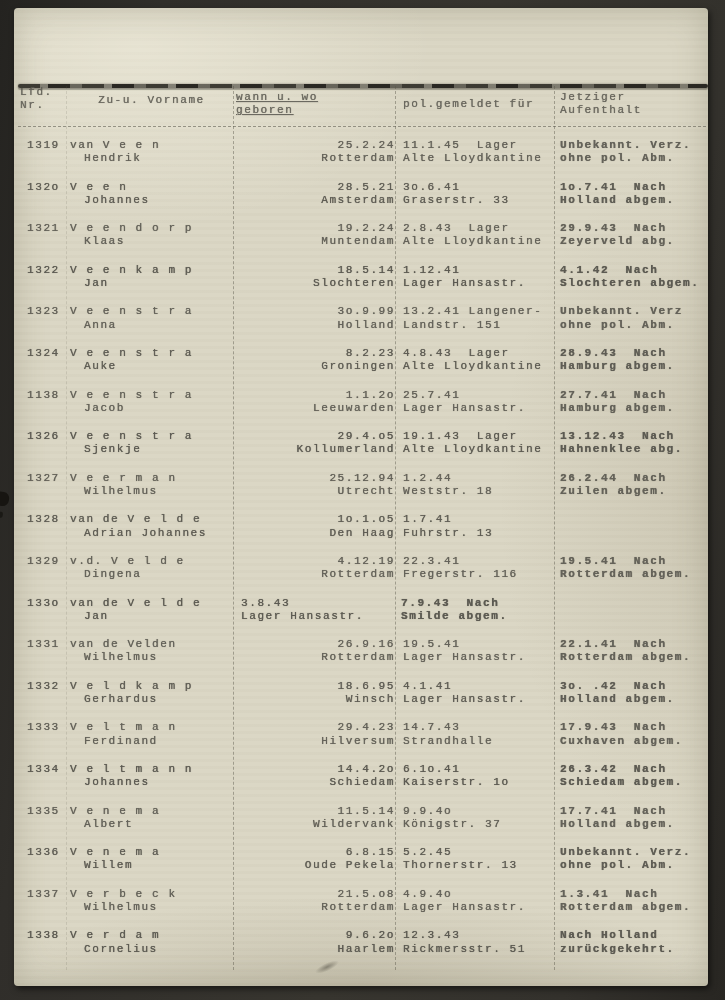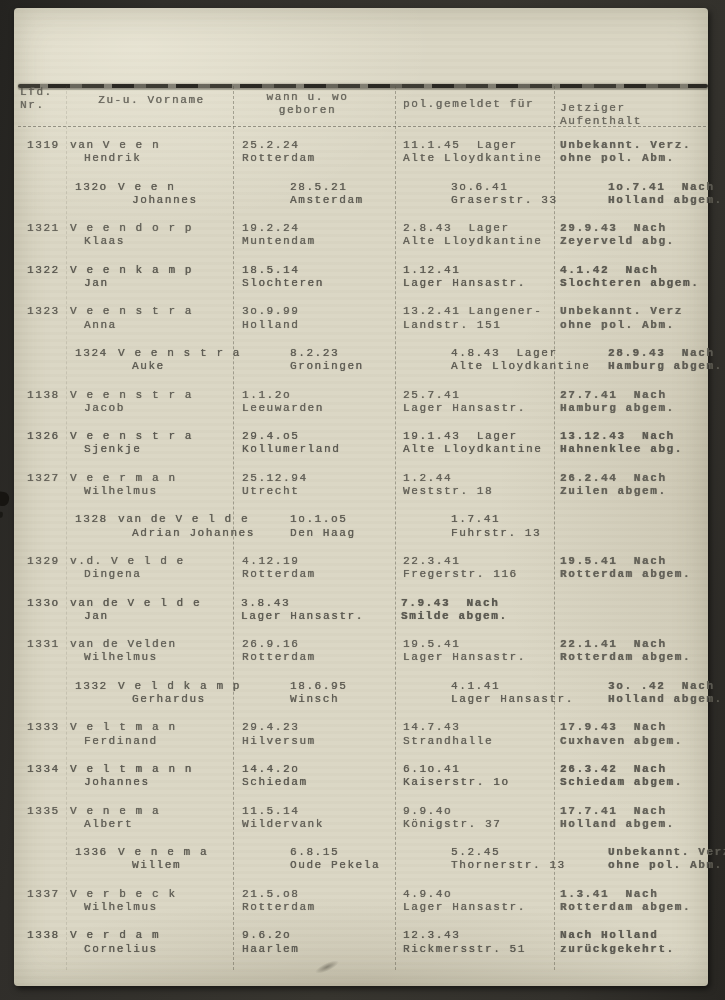--- a/index.html
+++ b/index.html
@@ -50,7 +50,7 @@
   .hdr{position:absolute;}
   .hdr.c1{left:6px;top:78px;}
   .hdr.c2{left:56px;top:86px;width:163px;text-align:center;}
-  .hdr.c3{left:216px;top:83px;width:155px;text-align:center;}
+  .hdr.c3{left:222px;top:83px;width:155px;text-align:left;text-decoration:underline;}
   .hdr.c4{left:389px;top:90px;}
   .hdr.c5{left:546px;top:94px;}
   .hdr{opacity:.88;}

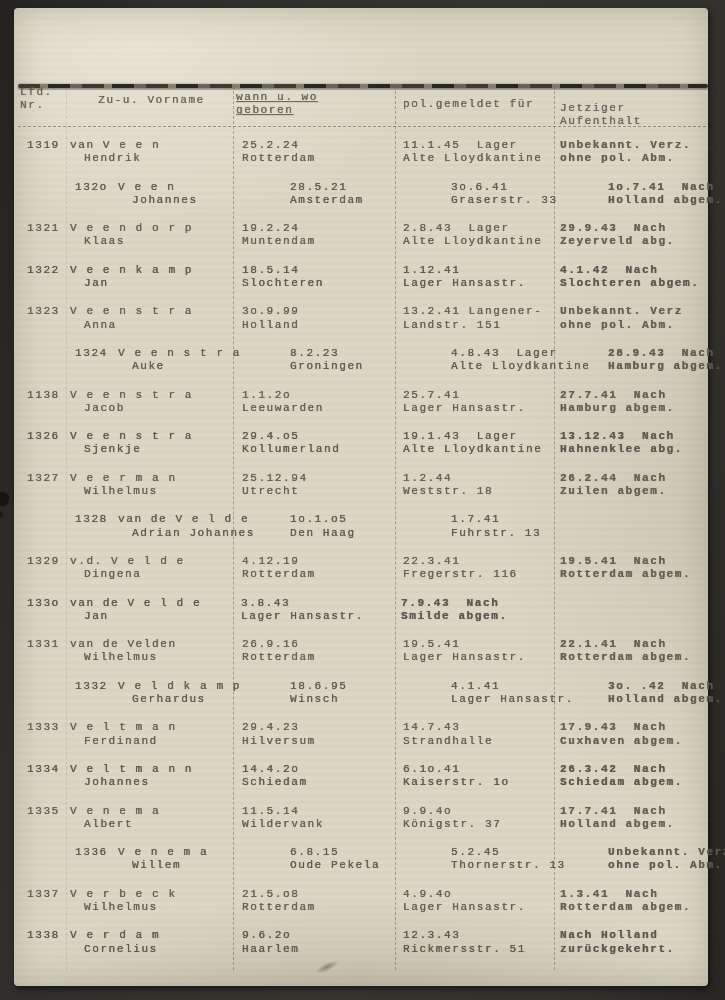--- a/index.html
+++ b/index.html
@@ -52,7 +52,7 @@
   .hdr.c2{left:56px;top:86px;width:163px;text-align:center;}
   .hdr.c3{left:222px;top:83px;width:155px;text-align:left;text-decoration:underline;}
   .hdr.c4{left:389px;top:90px;}
-  .hdr.c5{left:546px;top:94px;}
+  .hdr.c5{left:546px;top:83px;}
   .hdr{opacity:.88;}
   
   .rows{position:absolute;left:0;top:126px;right:0;}

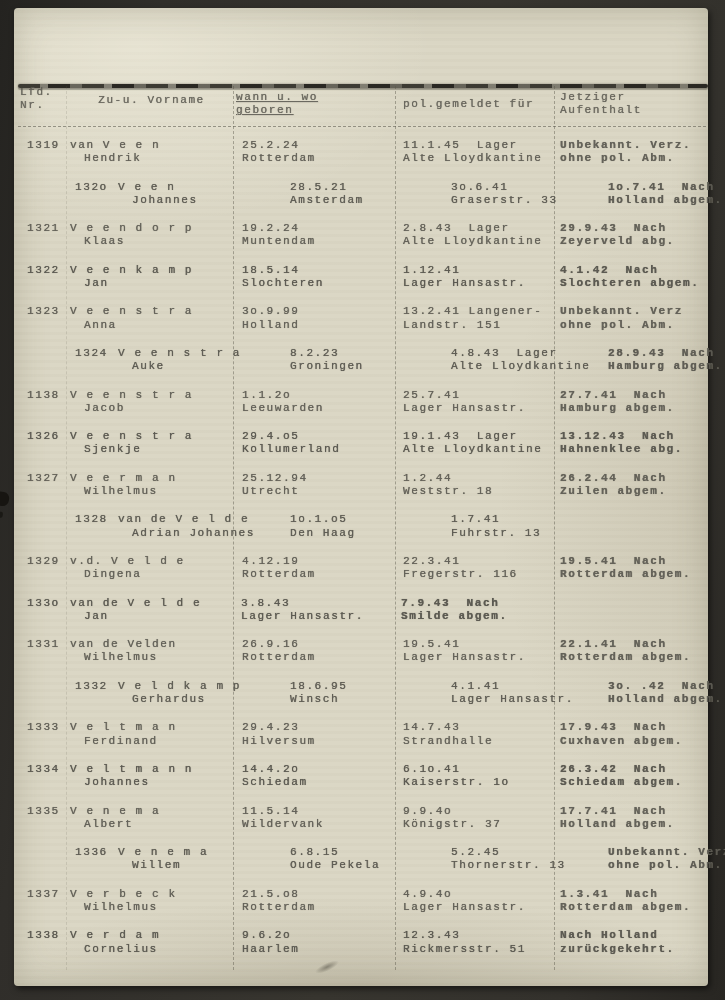--- a/index.html
+++ b/index.html
@@ -65,7 +65,7 @@
   .cell{overflow:visible;}
   .cell.nr{padding-left:13px;}
   .cell.name{padding-left:4px;}
-  .cell.born{padding-left:9px;}
+  .cell.born{padding-left:9px;text-align:right;}
   .cell.reg{padding-left:8px;}
   .cell.stay{padding-left:6px;font-weight:bold;}
   .cell .ind{margin-left:14px;}

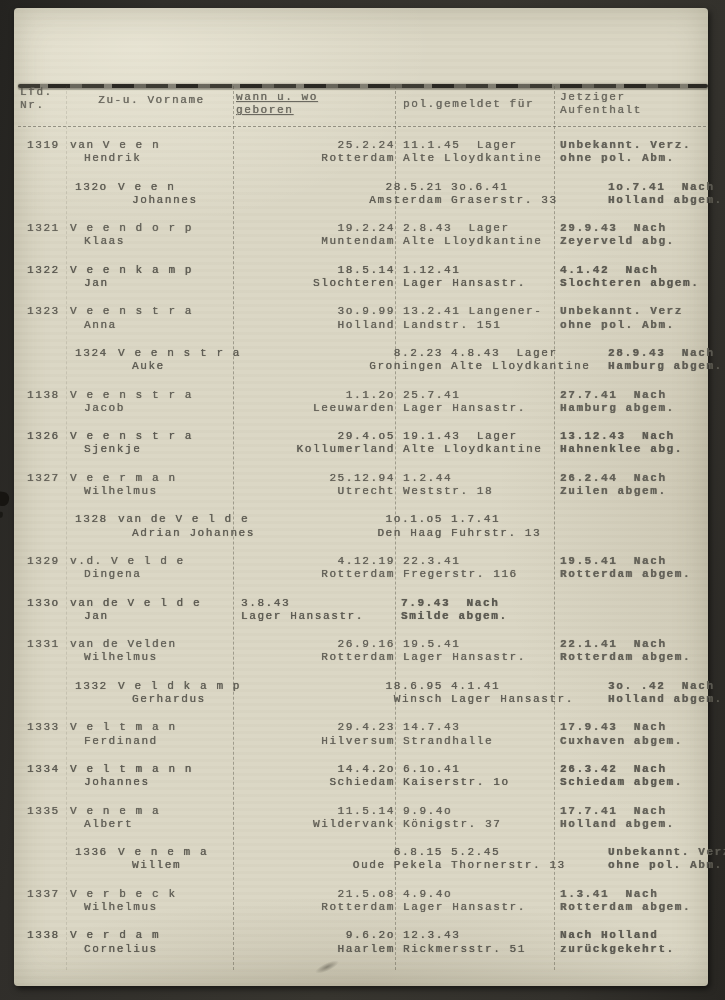--- a/index.html
+++ b/index.html
@@ -61,7 +61,7 @@
     display:grid;grid-template-columns:52px 167px 162px 159px 1fr;
   }
   .row:nth-child(odd){opacity:.93;}
-  .row:nth-child(4n+2){opacity:.97;margin-left:48px;}
+  .row:nth-child(4n+2){opacity:.97;}
   .cell{overflow:visible;}
   .cell.nr{padding-left:13px;}
   .cell.name{padding-left:4px;}

